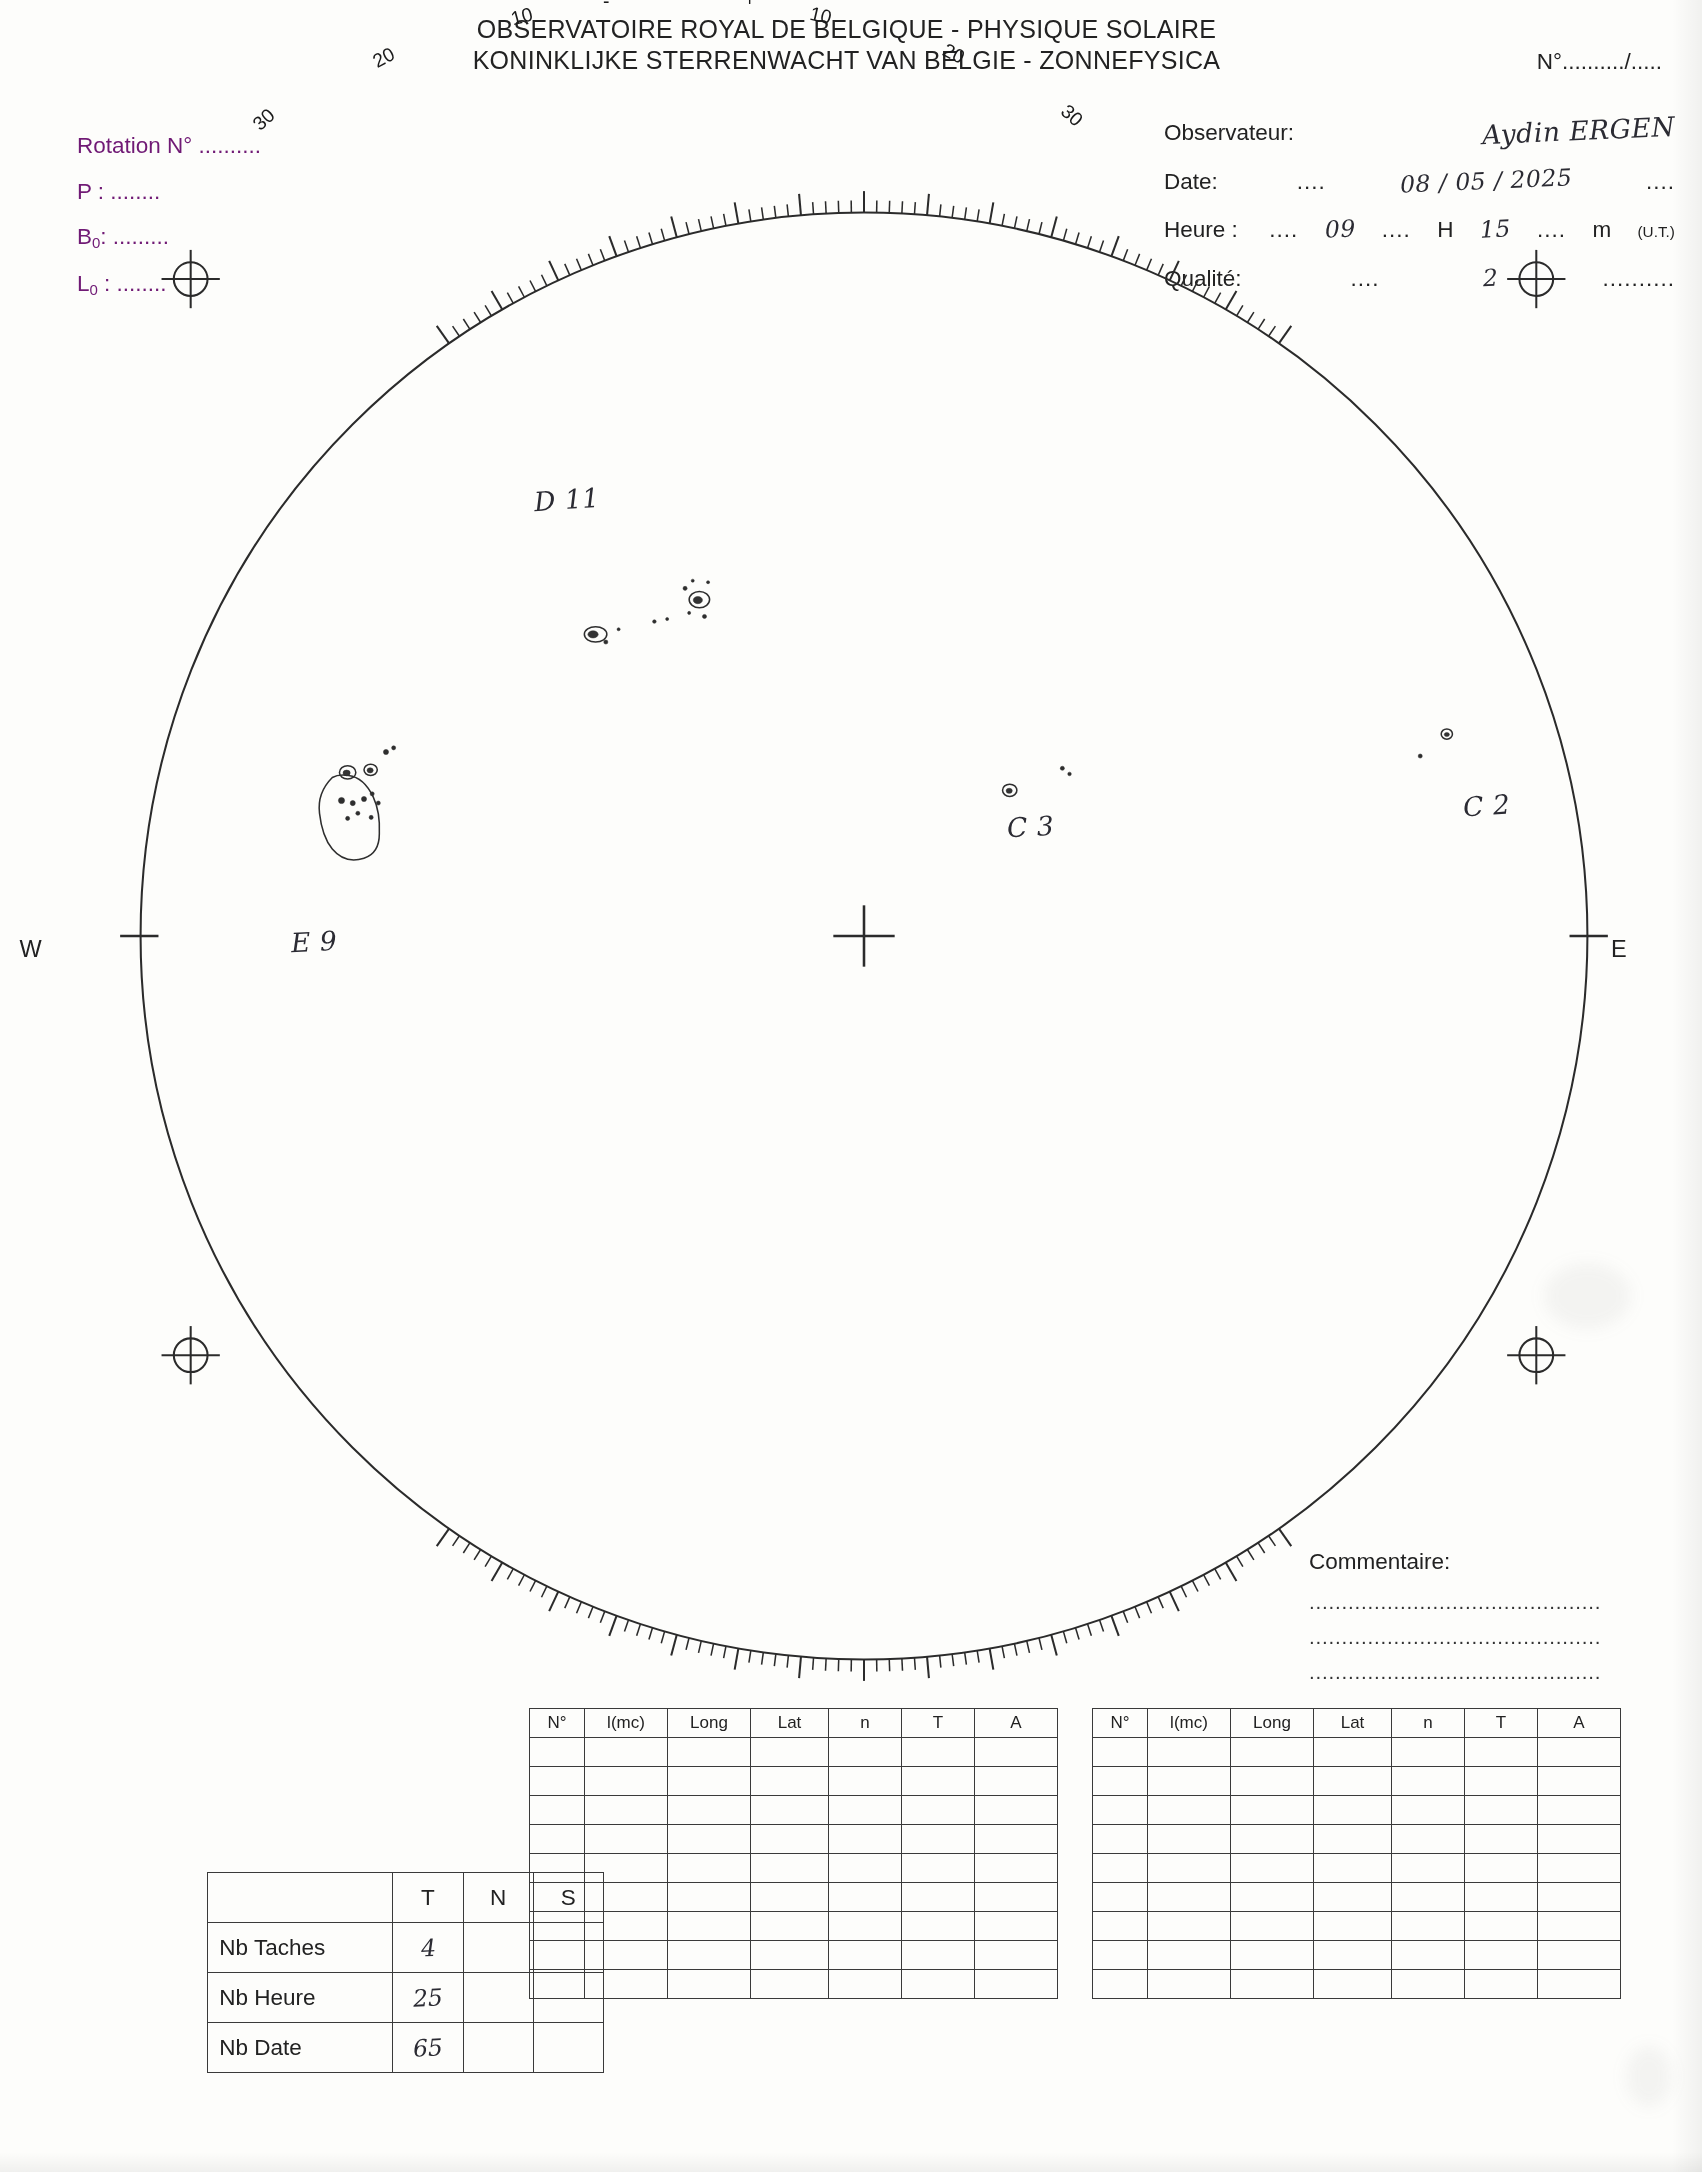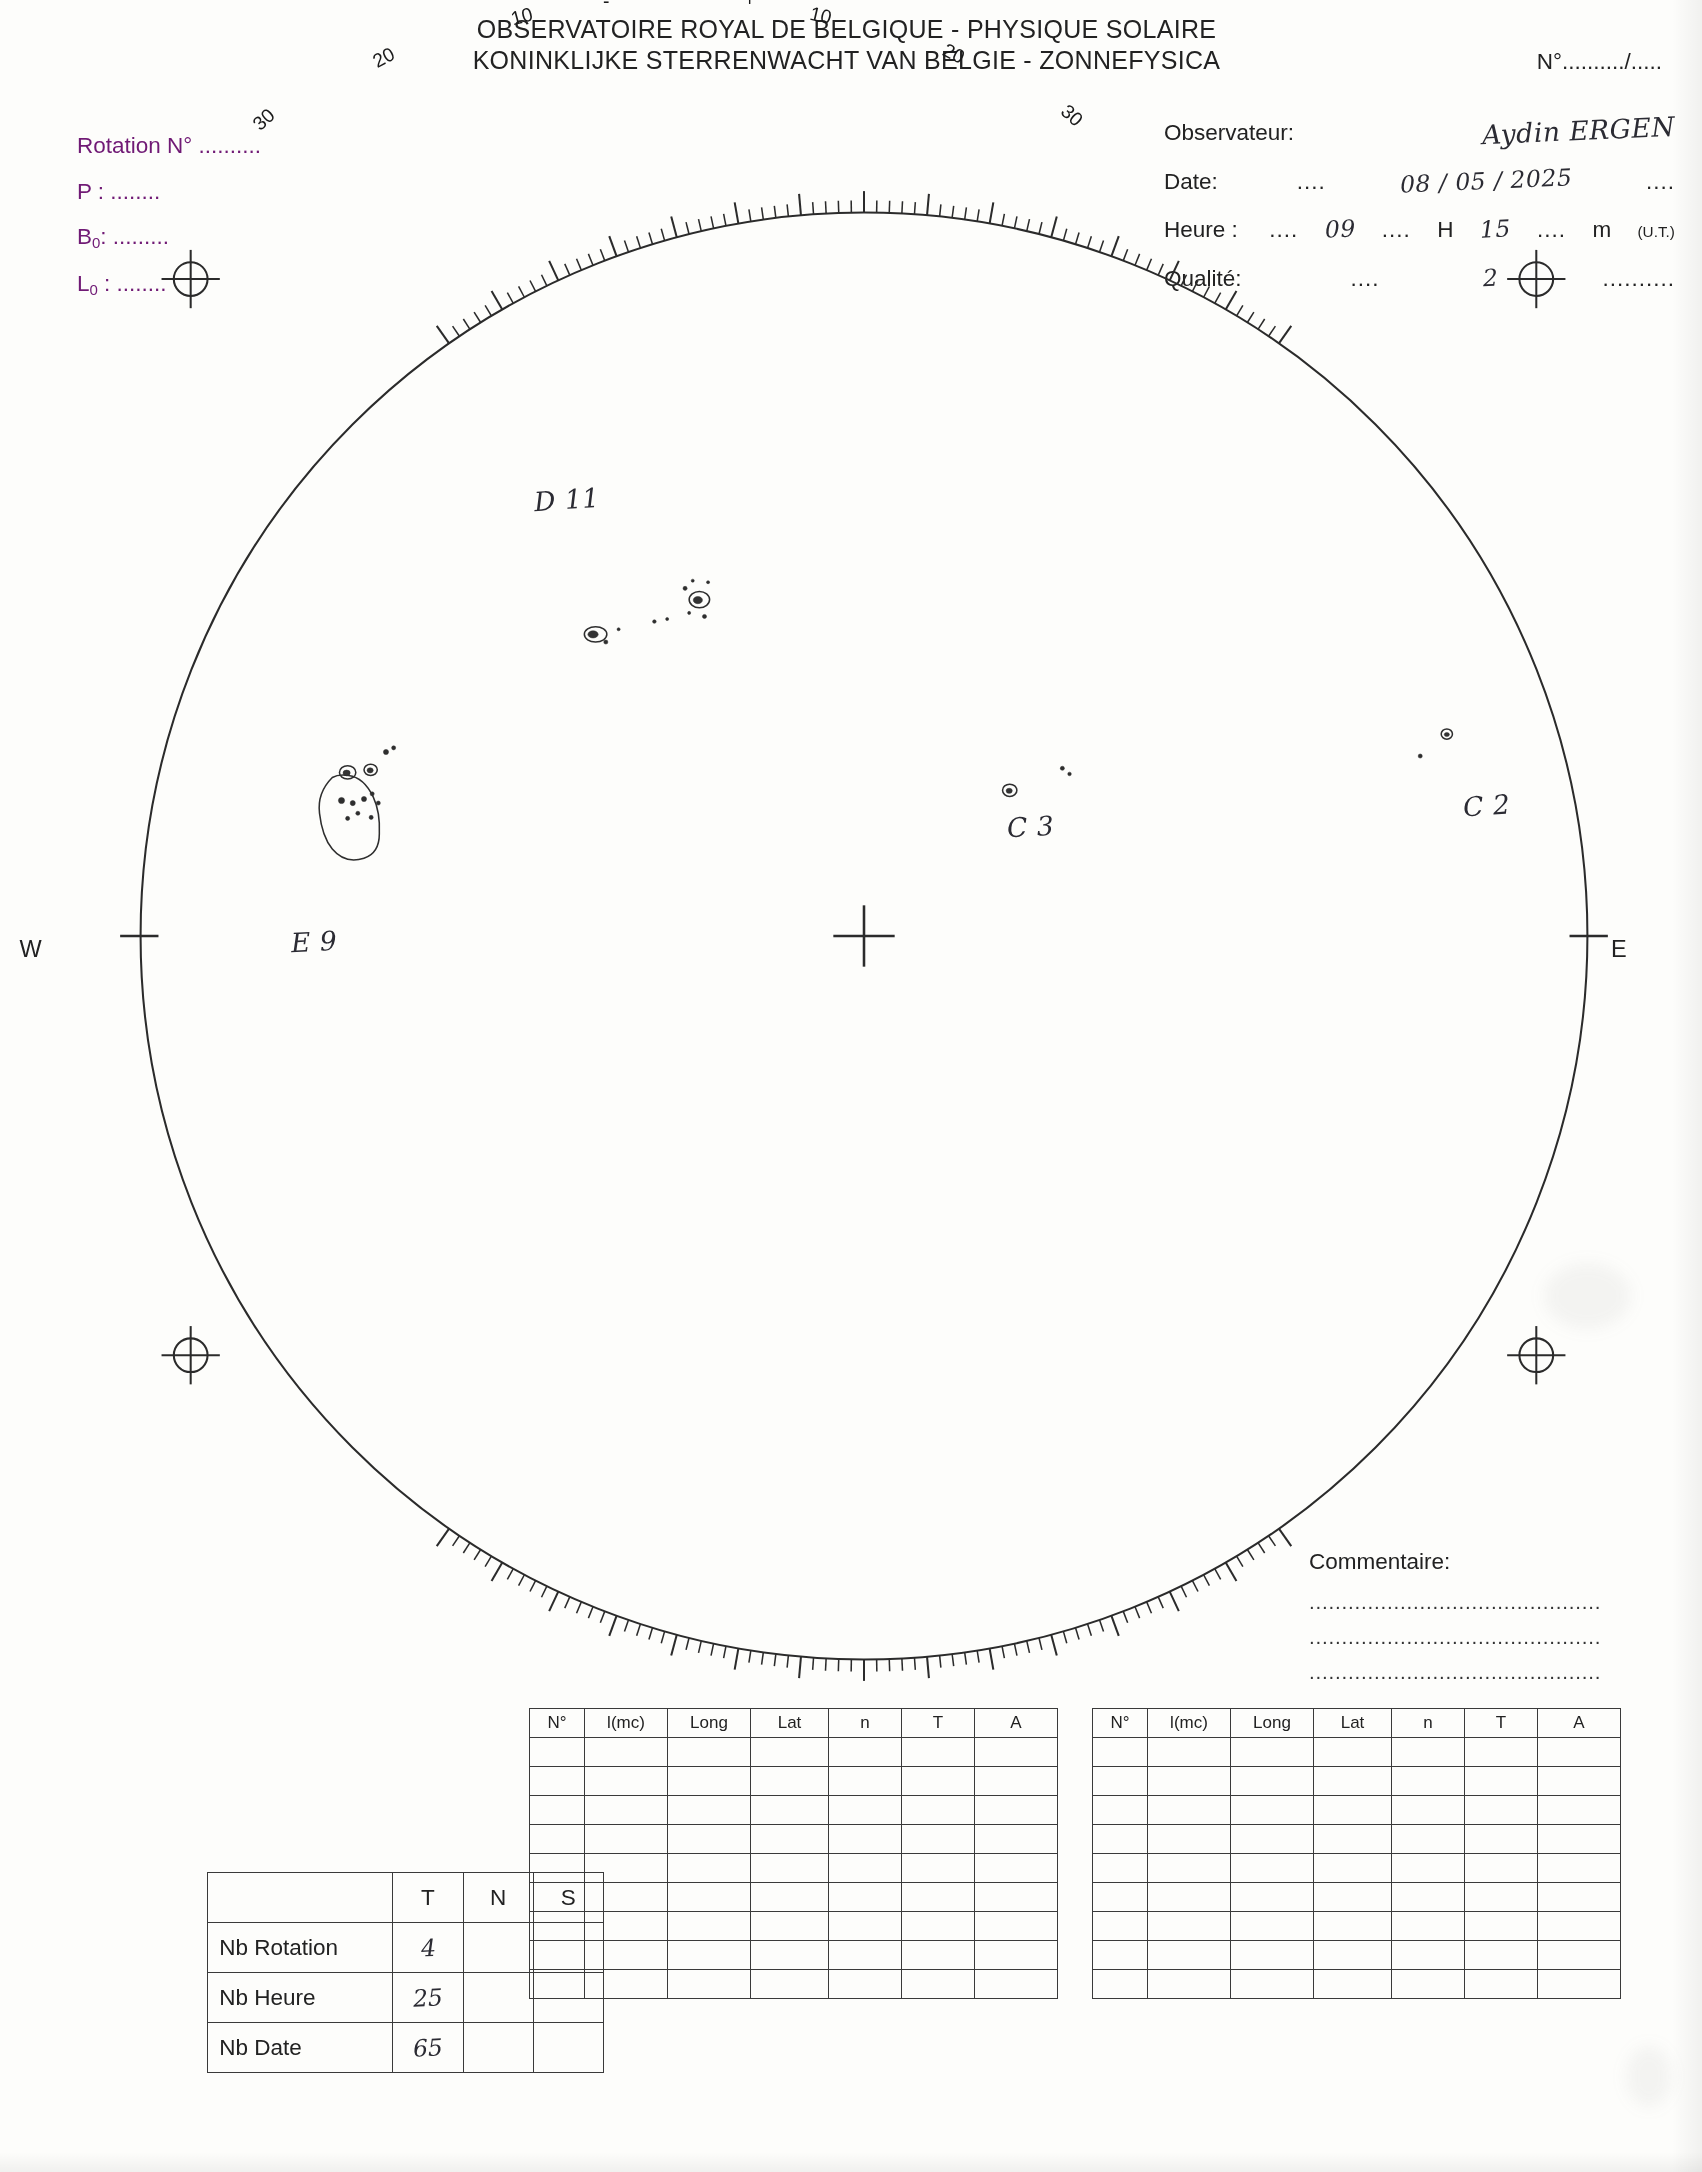--- a/index.html
+++ b/index.html
@@ -603,7 +603,7 @@
       </thead>
     <tbody>
         <tr>
-          <td class="rowlab">Nb Rotation</td>
+          <td class="rowlab">Nb Taches</td>
           <td class="cell"><span class="sum-hand">4</span></td>
           <td class="cell"></td>
           <td class="cell"></td>

